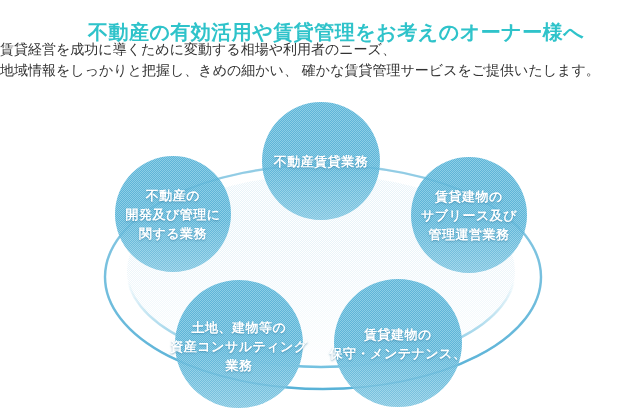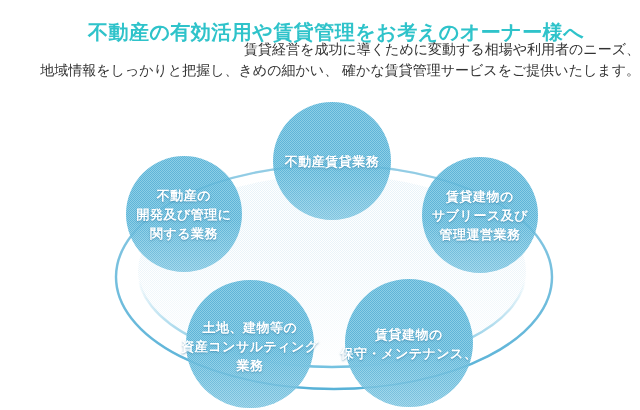--- a/index.html
+++ b/index.html
@@ -14,7 +14,7 @@
   }
   .page-desc{
     position:absolute;top:39px;left:0;width:640px;margin:0;
-    text-align:right;font-size:14px;line-height:21px;color:#333333;
+    text-align:left;font-size:14px;line-height:21px;color:#333333;
   }
   .page-desc span{display:block;}
   .diagram{

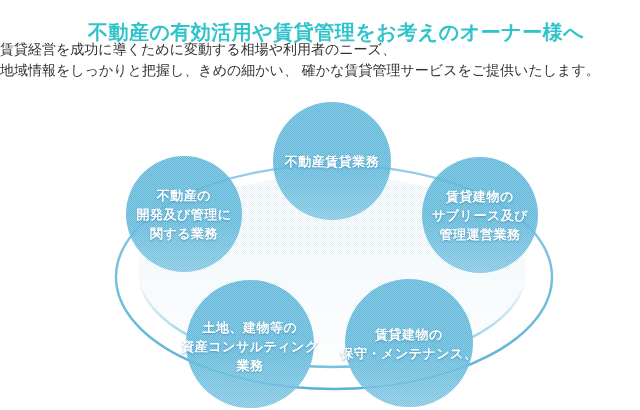--- a/index.html
+++ b/index.html
@@ -18,7 +18,7 @@
   }
   .page-desc span{display:block;}
   .diagram{
-    position:absolute;top:100px;left:12px;width:568px;height:310px;
+    position:absolute;top:100px;left:1px;width:568px;height:310px;
   }
   .diagram svg{position:absolute;top:0;left:0;}
   .circle-label{

